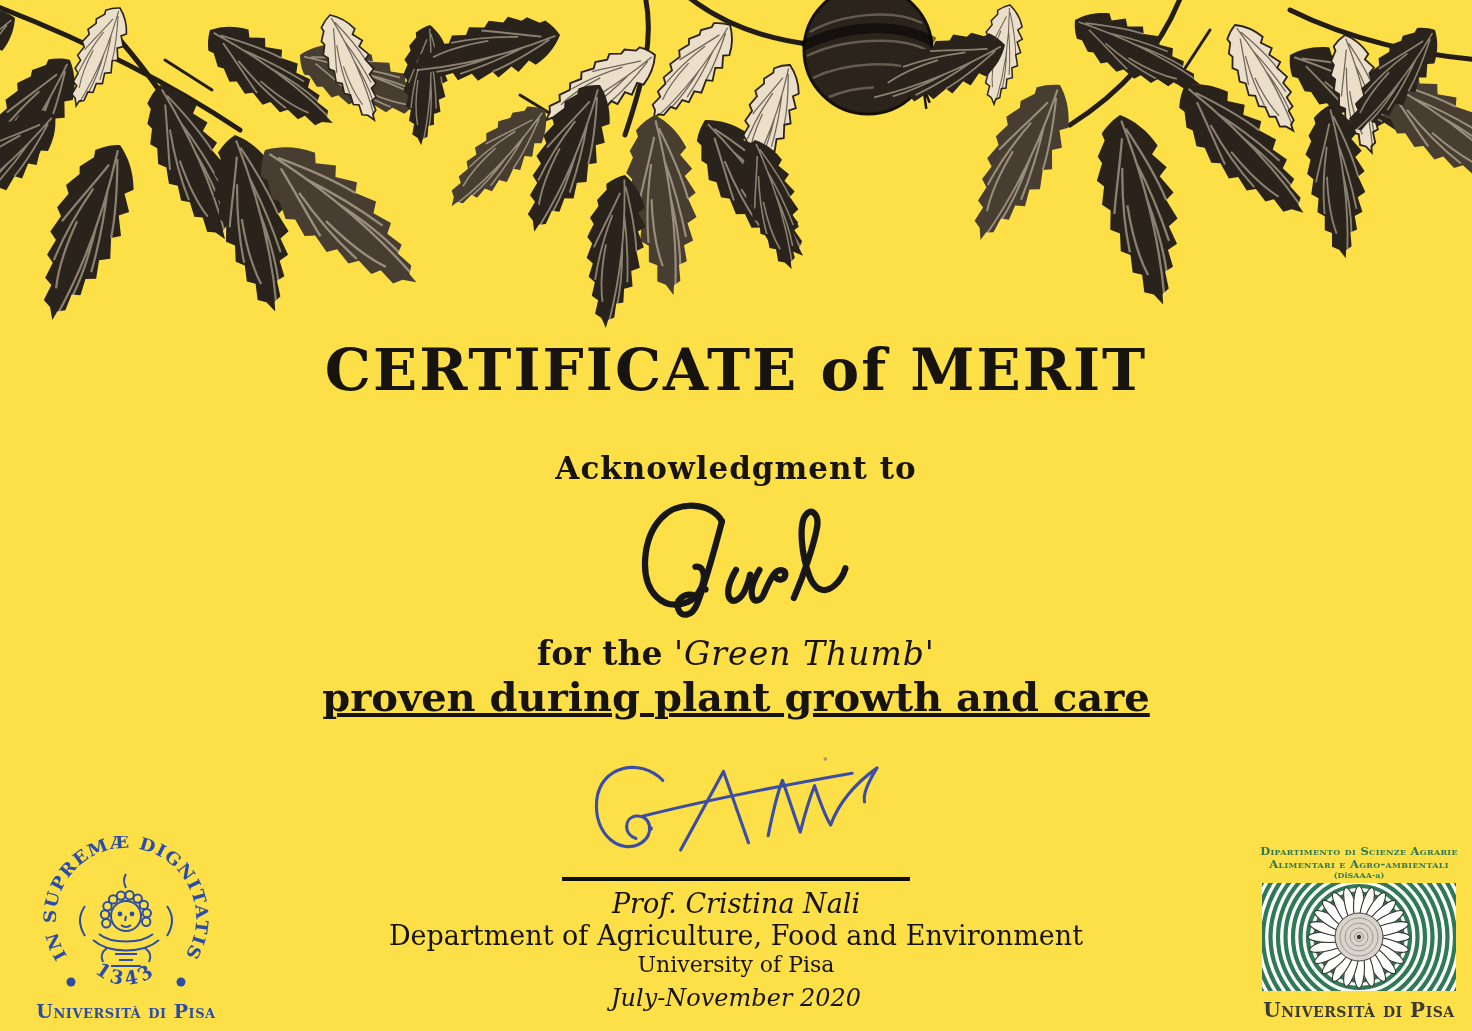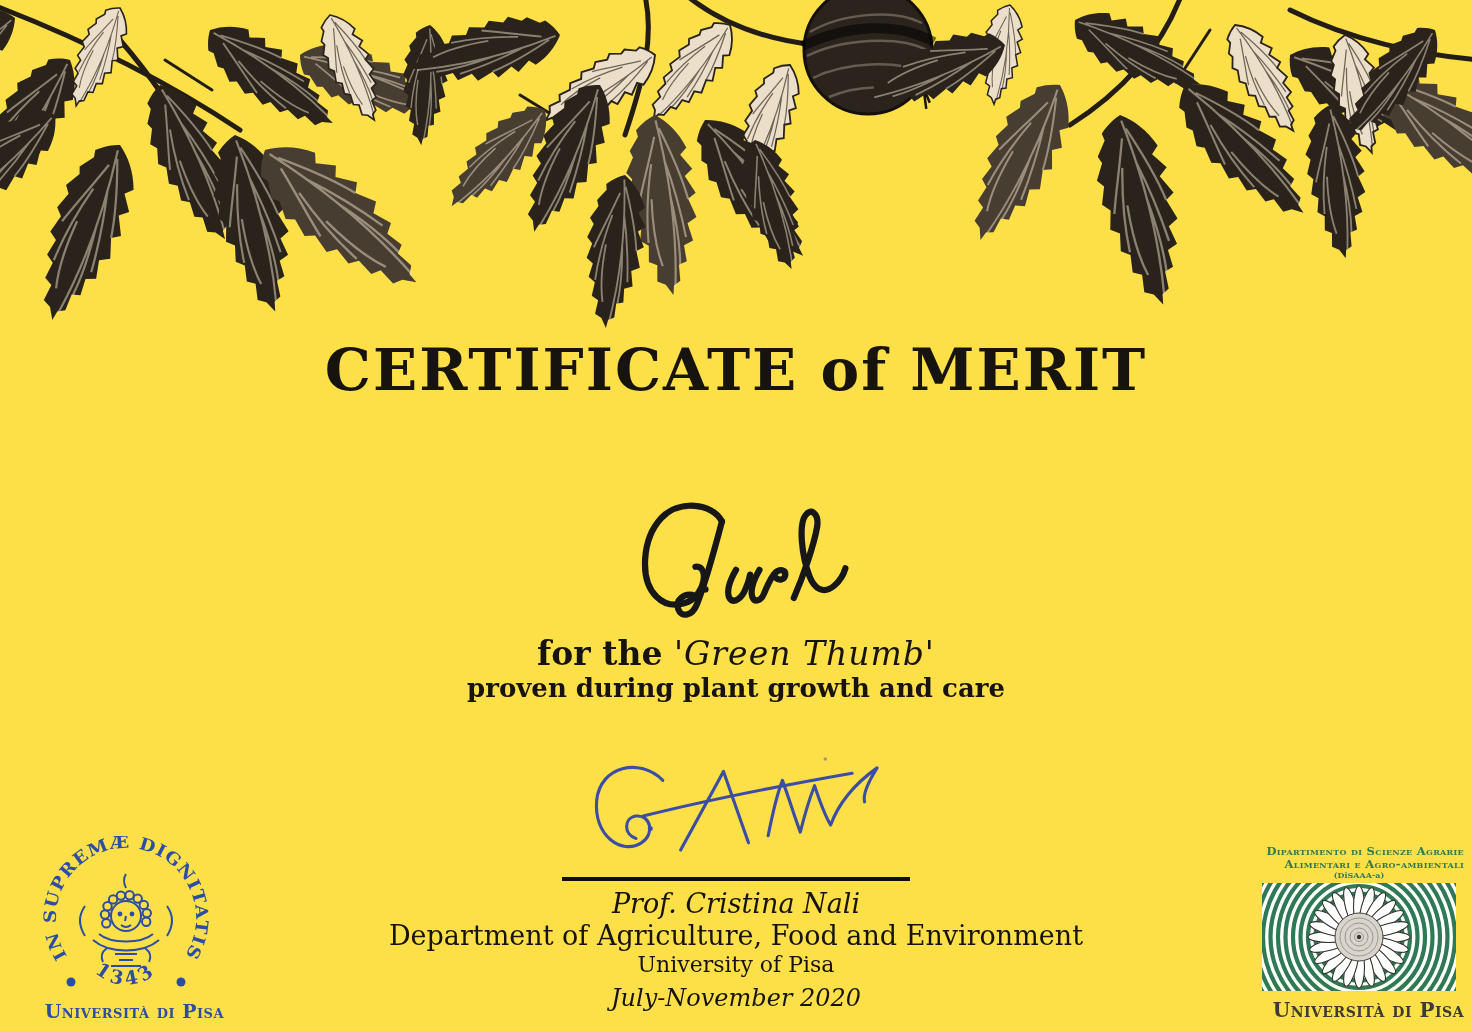--- a/index.html
+++ b/index.html
@@ -129,6 +129,7 @@
   </svg>
 
   <div class="ctext title">CERTIFICATE of MERIT</div>
+  <div class="ctext ack">Acknowledgment to</div>
 
   <div class="ctext recipient">
     <span class="sr">Girl</span>

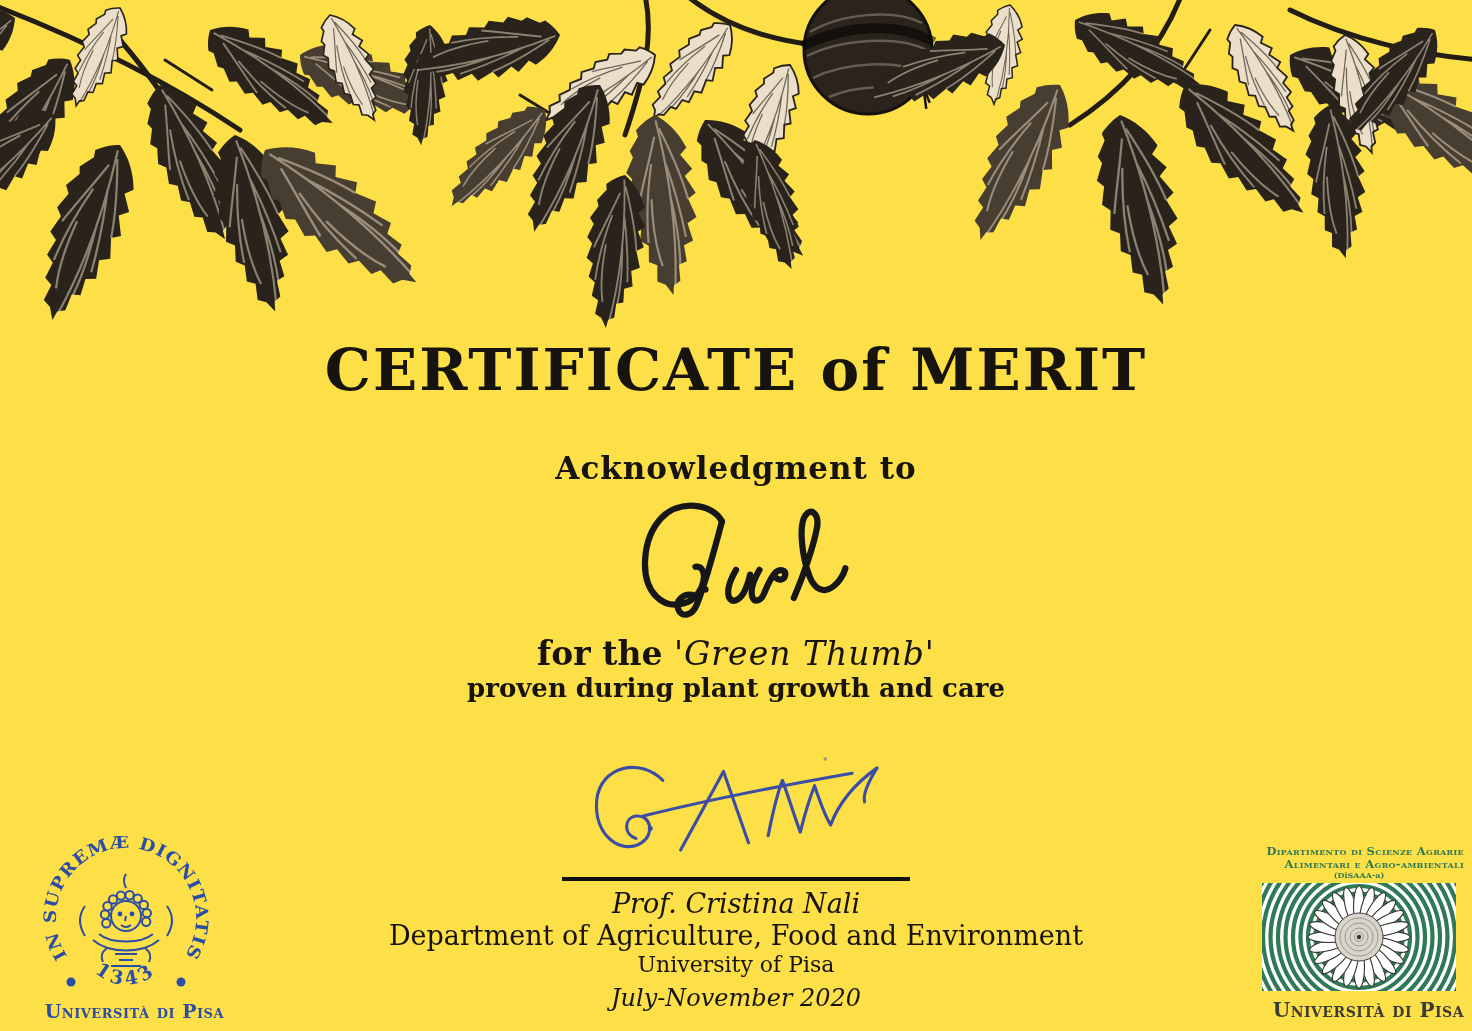--- a/index.html
+++ b/index.html
@@ -14,7 +14,7 @@
   .sr{position:absolute;width:1px;height:1px;overflow:hidden;clip-path:inset(50%);white-space:nowrap;}
   .award1{top:634px;font-size:33px;font-weight:700;}
   .award1 .an{font-weight:400;font-style:italic;letter-spacing:1px;}
-  .award2{top:673px;font-size:26px;font-weight:700;}
+  .award2{top:673px;font-size:40px;font-weight:700;text-decoration:underline;}
   .sigsvg{top:750px;left:50%;transform:translateX(-50%);}
   .sigline{top:877px;left:50%;transform:translateX(-50%);width:348px;height:4px;background:#0e0e0e;}
   .signer{top:888px;font-size:27px;font-style:italic;}

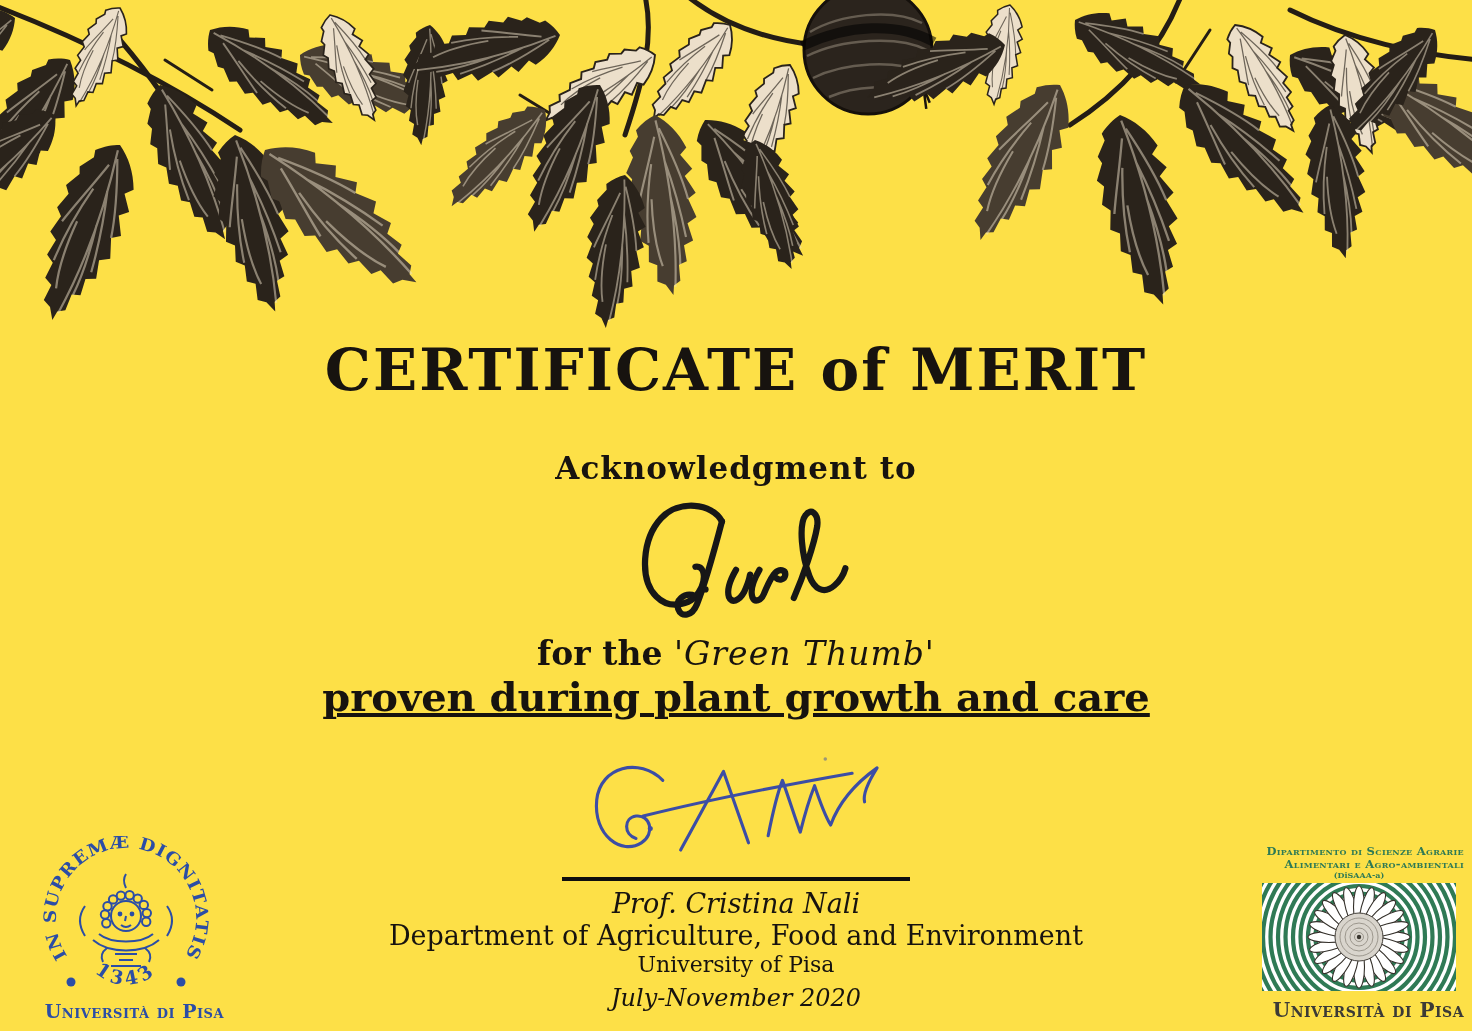--- a/index.html
+++ b/index.html
@@ -21,7 +21,7 @@
   .dept{top:920px;font-size:27px;}
   .univ{top:952px;font-size:22px;}
   .period{top:984px;font-size:24px;font-style:italic;}
-  .smallcaps{font-variant:small-caps;text-align:right;}
+  .smallcaps{font-variant:small-caps;}
   
   .leftlogo{left:28px;top:836px;width:196px;text-align:center;}
   .leftlogo .cap{margin-top:0px;font-size:19px;font-weight:700;color:#2b4da6;letter-spacing:0.5px;}

